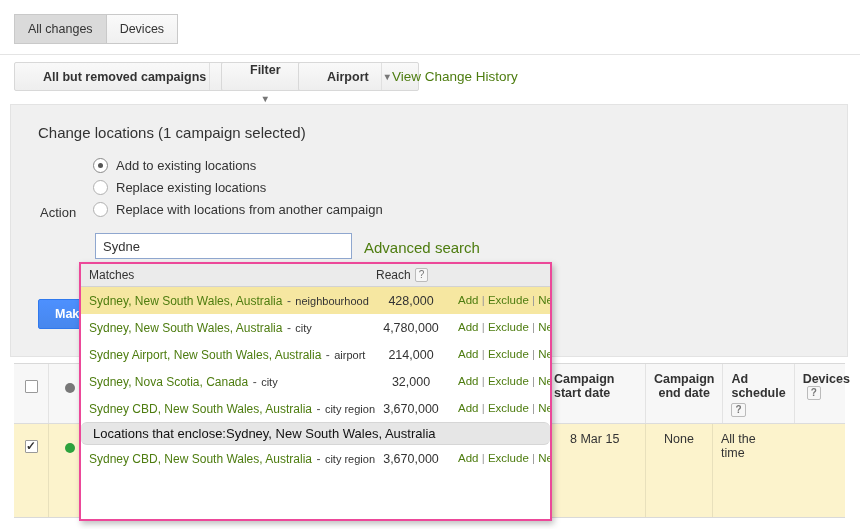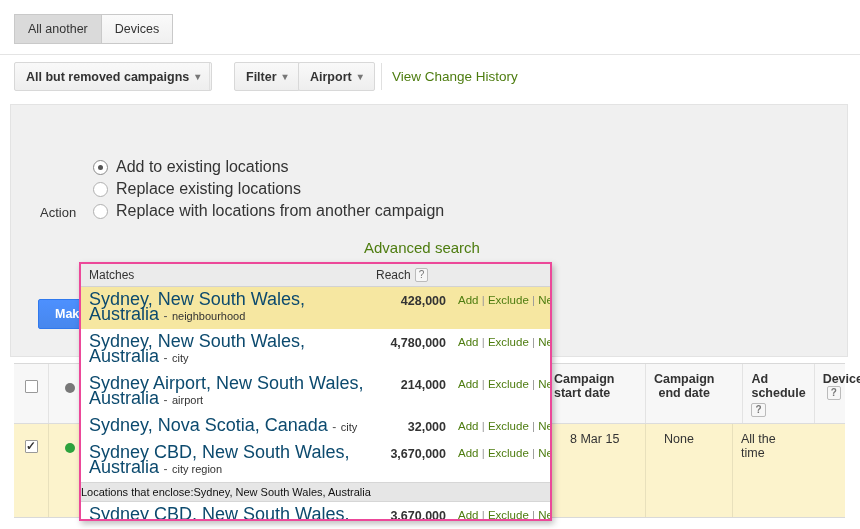--- a/index.html
+++ b/index.html
@@ -86,7 +86,7 @@
 <div class="stage">
 
   <div class="tabs">
-    <div class="tab selected">All another</div>
+    <div class="tab selected">All changes</div>
     <div class="tab">Devices</div>
   </div>
   <div class="hdivider"></div>

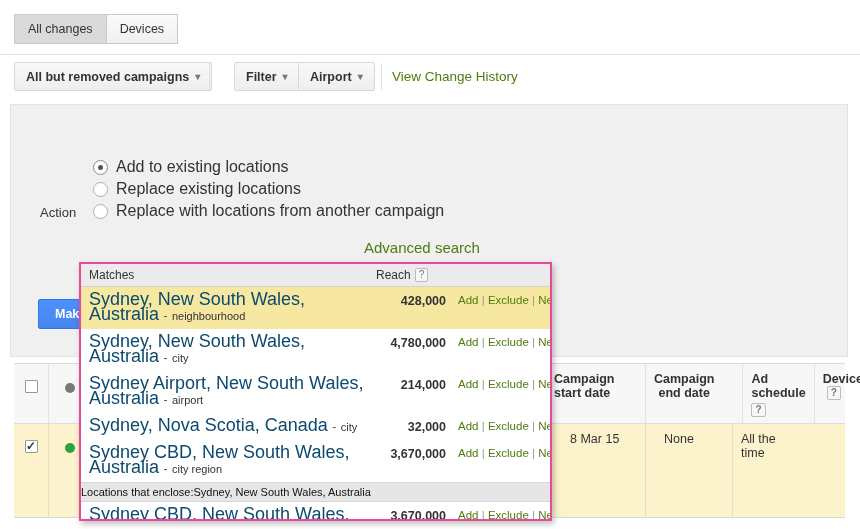--- a/index.html
+++ b/index.html
@@ -15,9 +15,9 @@
   .hdivider { position:absolute; top:54px; left:0; right:0; height:1px; background:#e4e4e4; }
 
   
-  .gbtn { position:absolute; top:62px; height:29px; display:flex; align-items:center; gap:6px;
+  .gbtn { position:absolute; top:62px; height:29px; display:flex; align-items:center; gap:16px;
           background:linear-gradient(#f9f9f9,#eeeeee); border:1px solid #d8d8d8; border-radius:2px;
-          font-weight:bold; font-size:12.5px; color:#333; padding:0 11px; cursor:pointer; }
+          font-weight:bold; font-size:12.5px; color:#333; padding:0 28px; cursor:pointer; }
   .gbtn .arrow { color:#777; font-size:10px; }
   .vsep { position:absolute; top:63px; width:1px; height:27px; background:#e0e0e0; }
   .link { color:#4d7c0f; text-decoration:none; cursor:pointer; }

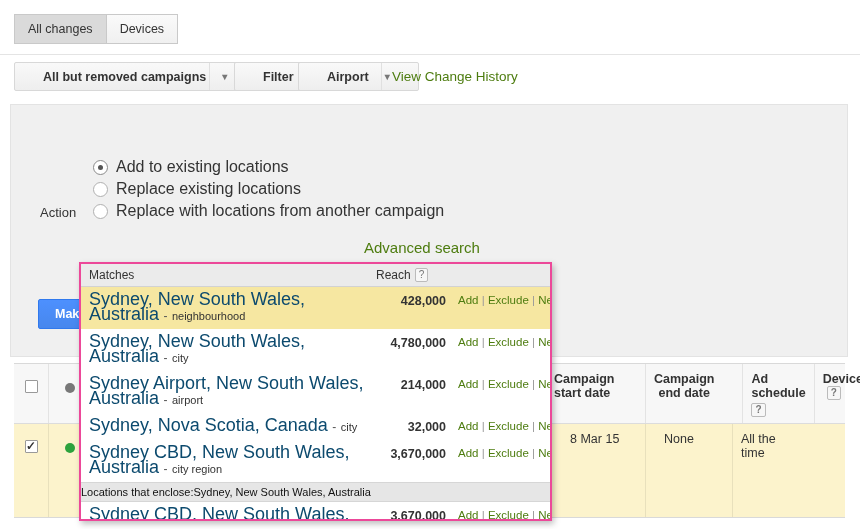--- a/index.html
+++ b/index.html
@@ -96,7 +96,7 @@
     <span class="arrow">▾</span>
   </button>
   <div class="vsep" style="left:209px;"></div>
-  <button class="gbtn" style="left:234px;">
+  <button class="gbtn" style="left:221px;flex-direction:column;">
     <span>Filter</span>
     <span class="arrow">▾</span>
   </button>

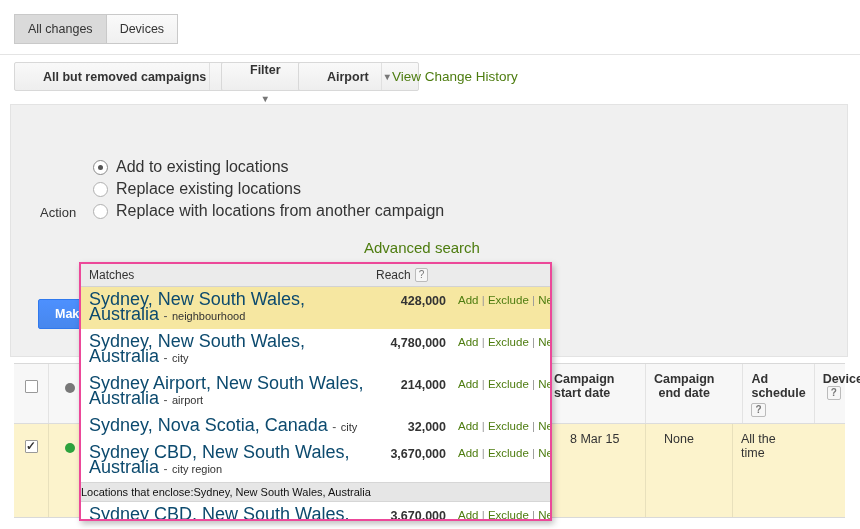--- a/index.html
+++ b/index.html
@@ -108,6 +108,7 @@
   <a class="link vch-link">View Change History</a>
 
   <div class="panel"></div>
+  <div class="panel-title">Change locations (1 campaign selected)</div>
   <div class="action-label">Action</div>
 
   <div class="radio-row" style="top:158px;">

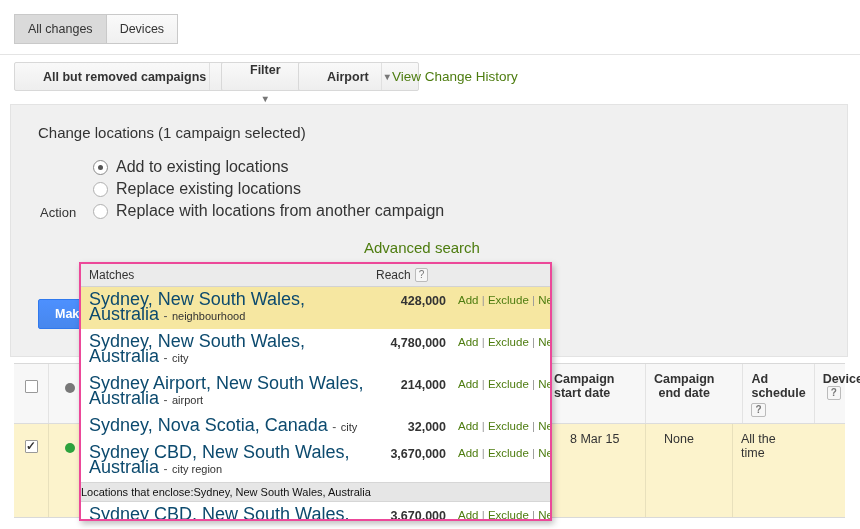--- a/index.html
+++ b/index.html
@@ -27,7 +27,7 @@
   .panel { position:absolute; left:10px; top:104px; width:838px; height:253px; background:#f0f0f0; border:1px solid #e3e3e3; }
   .panel-title { position:absolute; left:38px; top:124px; font-size:15px; color:#333; }
   .action-label { position:absolute; left:40px; top:161px; font-size:13px;margin-top:44px; }
-  .radio-row { position:absolute; left:93px; display:flex; align-items:center; gap:8px; font-size:16px; cursor:pointer; }
+  .radio-row { position:absolute; left:93px; display:flex; align-items:center; gap:8px; font-size:13px; cursor:pointer; }
   .radio { width:15px; height:15px; border-radius:50%; border:1px solid #b0b0b0; background:#fff; position:relative; flex:0 0 15px; }
   .radio.on::after { content:""; position:absolute; left:4px; top:4px; width:5px; height:5px; border-radius:50%; background:#555; }
   .radio.on { border-color:#8a8a8a; }

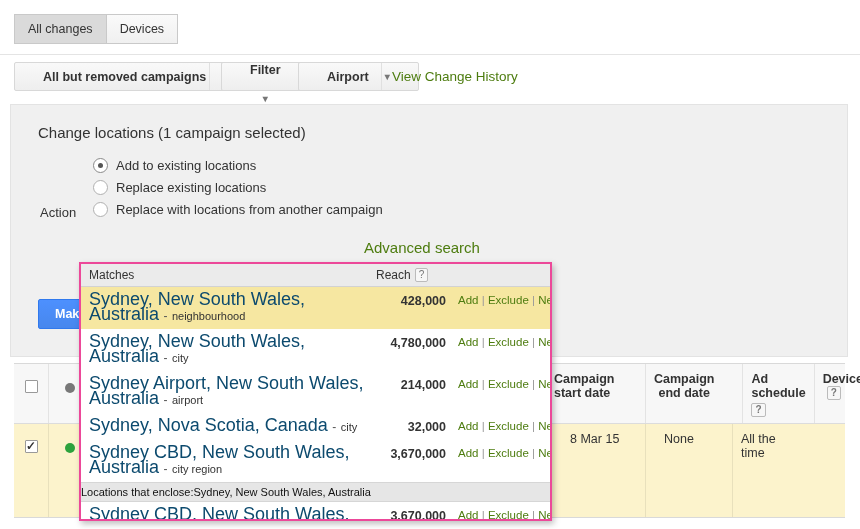--- a/index.html
+++ b/index.html
@@ -124,6 +124,7 @@
     <span>Replace with locations from another campaign</span>
   </div>
 
+  <input class="loc-input" type="text" value="Sydne" style="">
   <a class="link adv-link">Advanced search</a>
 
   <button class="make-btn">Make changes</button>

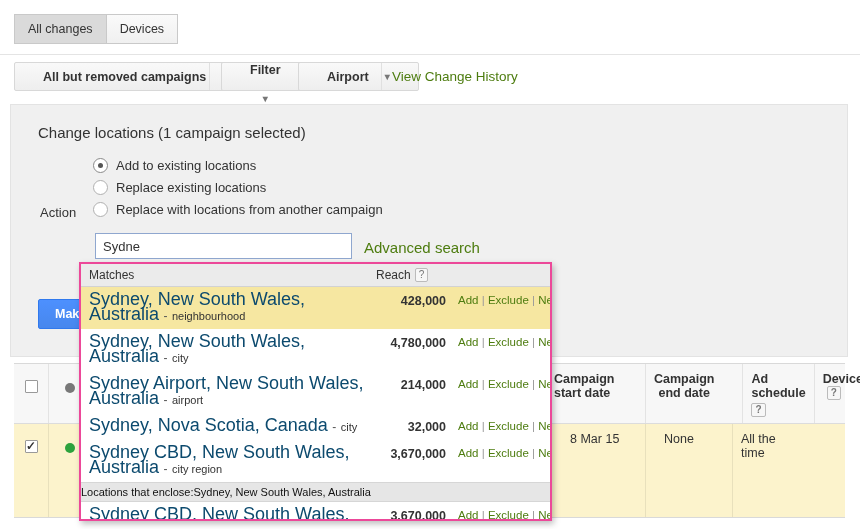--- a/index.html
+++ b/index.html
@@ -48,7 +48,7 @@
   .dd-row { display:flex; align-items:flex-start; padding:5px 8px; cursor:pointer; }
   .dd-row.hl { background:#f6e7a1; }
   .dd-namecell { flex:0 0 287px; line-height:15px; }
-  .loc-name { color:#0c4a6e; font-size:18px; cursor:pointer; }
+  .loc-name { color:#4d7c0f; font-size:12px; cursor:pointer; }
   .loc-dash { color:#555; font-size:12px; }
   .loc-type { color:#333; font-size:11px; }
   .dd-reach { flex:0 0 70px; text-align:right; font-size:12.5px; color:#333; padding-top:2px;font-weight:bold; }

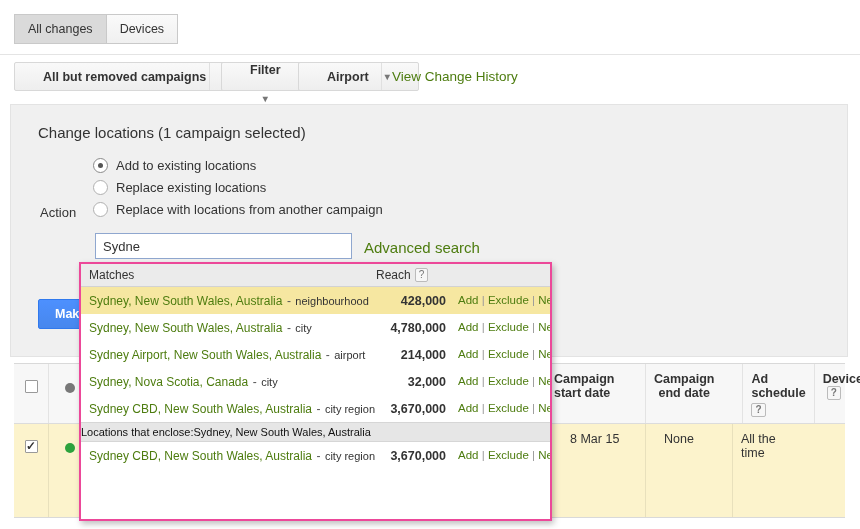--- a/index.html
+++ b/index.html
@@ -51,7 +51,7 @@
   .loc-name { color:#4d7c0f; font-size:12px; cursor:pointer; }
   .loc-dash { color:#555; font-size:12px; }
   .loc-type { color:#333; font-size:11px; }
-  .dd-reach { flex:0 0 70px; text-align:right; font-size:12.5px; color:#333; padding-top:2px;font-weight:bold; }
+  .dd-reach { flex:0 0 70px; text-align:center; font-size:12.5px; color:#333; padding-top:2px; }
   .dd-actions { margin-left:12px; white-space:nowrap; font-size:11.5px; padding-top:2px; }
   .pipe { color:#999; }
   .dd-sep { background:#e6e6e6; border-top:1px solid #d6d6d6; border-bottom:1px solid #d6d6d6; font-size:11px; color:#111; padding:3px 0; }

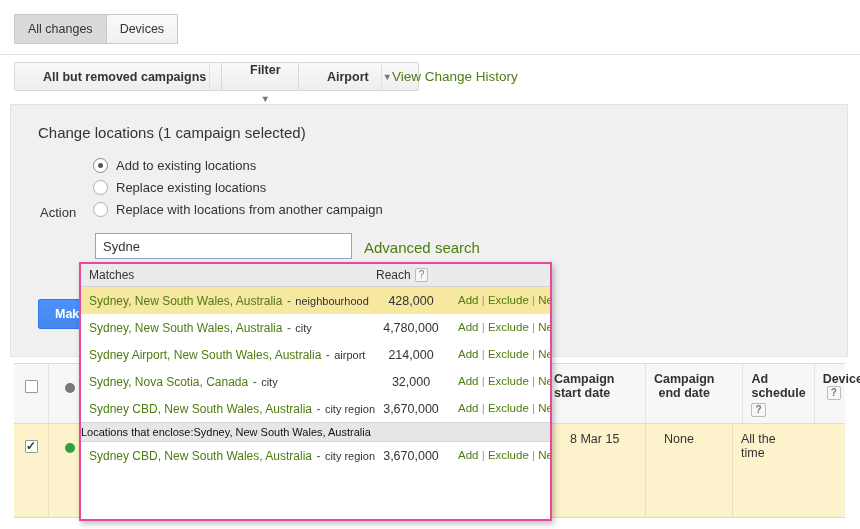--- a/index.html
+++ b/index.html
@@ -68,7 +68,7 @@
   .c-fill { flex:0 0 455px; border-left:none; }
   .c-start { flex:0 0 100px; }
   .c-end { flex:0 0 67px;text-align:center; }
-  .c-sched { flex:0 0 70px;margin-left:20px; }
+  .c-sched { flex:0 0 70px; }
   .c-dev { flex:0 0 63px; }
   .tbl-head .cell { font-weight:bold; color:#333; }
   .checkbox { width:13px; height:13px; border:1px solid #999; background:#fff; border-radius:1px; margin-top:8px;

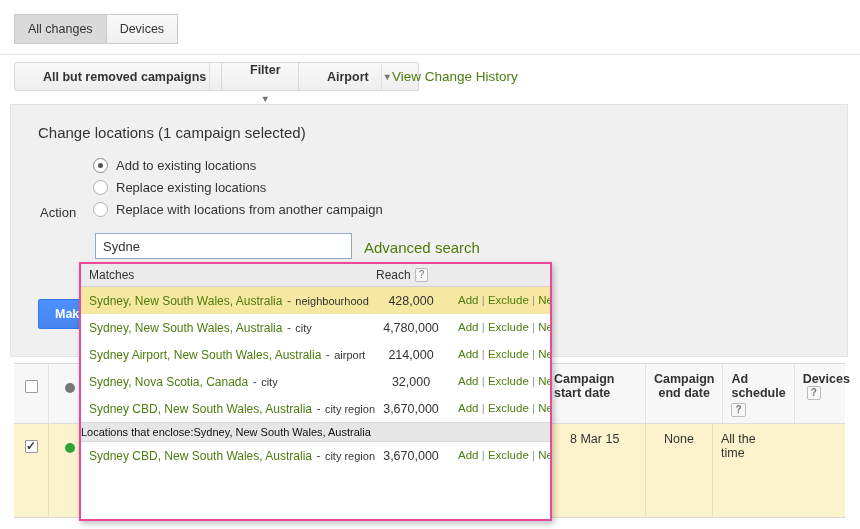--- a/index.html
+++ b/index.html
@@ -54,7 +54,7 @@
   .dd-reach { flex:0 0 70px; text-align:center; font-size:12.5px; color:#333; padding-top:2px; }
   .dd-actions { margin-left:12px; white-space:nowrap; font-size:11.5px; padding-top:2px; }
   .pipe { color:#999; }
-  .dd-sep { background:#e6e6e6; border-top:1px solid #d6d6d6; border-bottom:1px solid #d6d6d6; font-size:11px; color:#111; padding:3px 0; }
+  .dd-sep { background:#e6e6e6; border-top:1px solid #d6d6d6; border-bottom:1px solid #d6d6d6; font-size:13px; color:#111; padding:3px 12px;border-radius:6px; }
 
   
   .tbl-head { position:absolute; left:14px; top:363px; width:831px; height:61px; display:flex;

